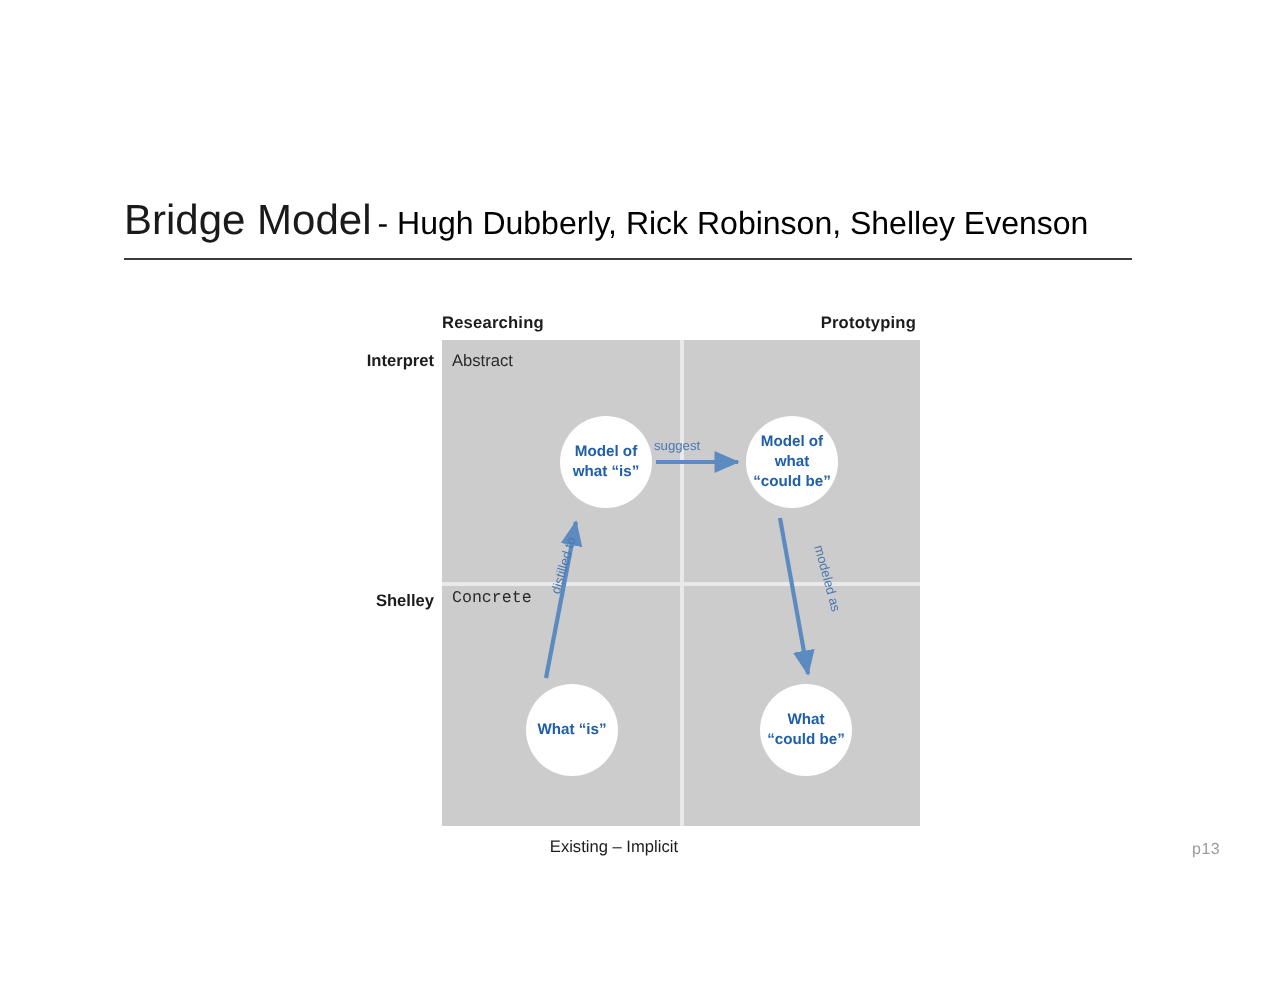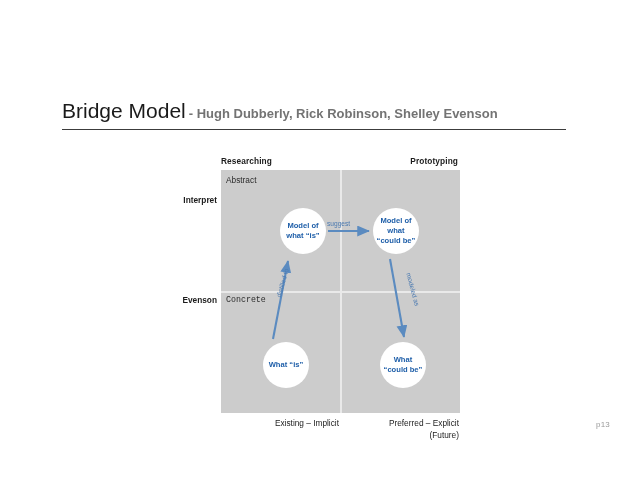--- a/index.html
+++ b/index.html
@@ -34,9 +34,9 @@
     letter-spacing: 0px;
   }
   .slide-subtitle {
-    font-size: 13px;
-    font-weight: 700;
-    color: #737373;
+    font-size: 16px;
+    font-weight: 400;
+    color: #000000;
     margin-left: 3px;
   }
   .header-rule {

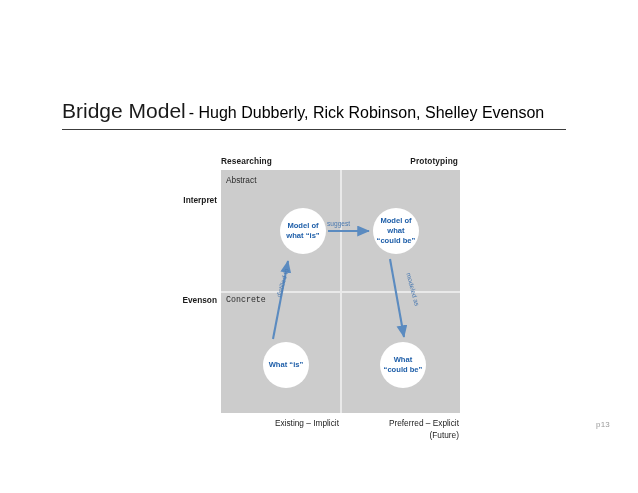--- a/index.html
+++ b/index.html
@@ -87,7 +87,7 @@
     font-weight: bold;
     color: #1c1c1c;
   }
-  .row-label.interpret { top: 19px; margin-top: 20px; }
+  .row-label.interpret { top: 19px; }
   .row-label.describe  { top: 139px; }
 
   

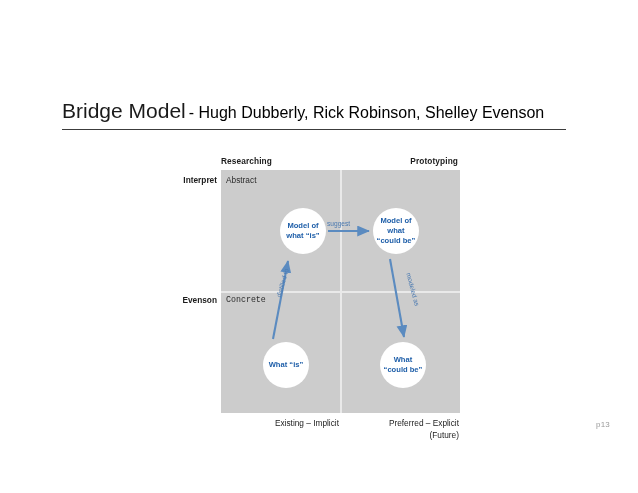--- a/index.html
+++ b/index.html
@@ -210,7 +210,7 @@
   <div class="col-head right">Prototyping</div>
 
   <div class="row-label interpret">Interpret</div>
-  <div class="row-label describe">Evenson</div>
+  <div class="row-label describe">Shelley</div>
 
   <div class="panel">
     <div class="panel-divider-v"></div>

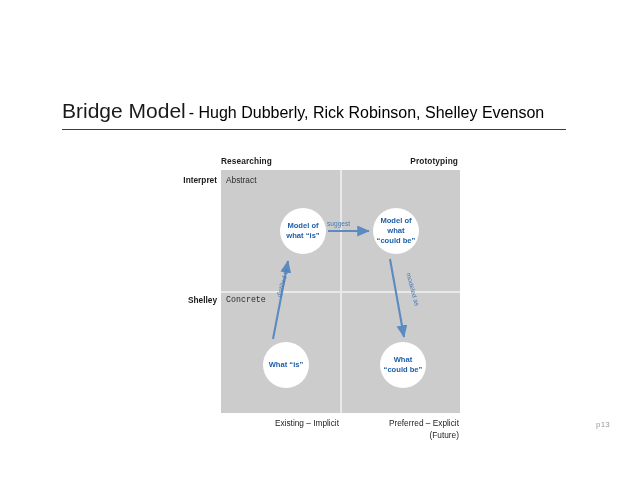--- a/index.html
+++ b/index.html
@@ -265,10 +265,6 @@
   <div class="axis-caption left">
     <div>Existing – Implicit</div>
   </div>
-  <div class="axis-caption right">
-    <div>Preferred – Explicit</div>
-    <div>(Future)</div>
-  </div>
 
 </div>
 

